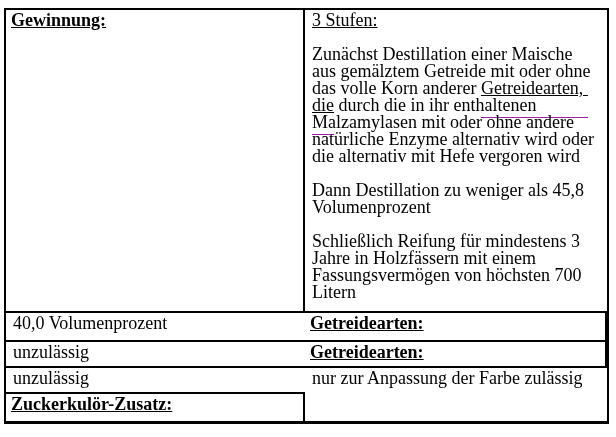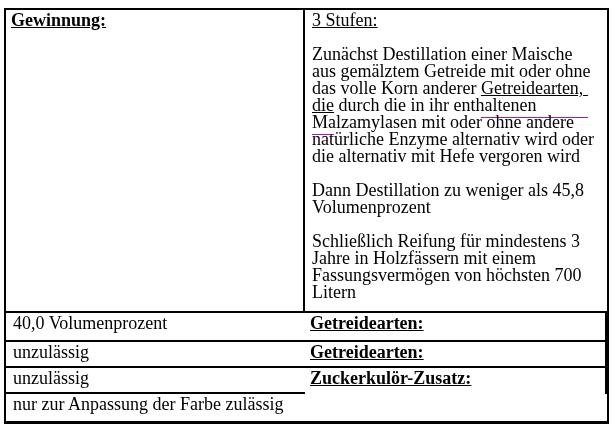--- a/index.html
+++ b/index.html
@@ -97,11 +97,11 @@
       <span>unzulässig</span>
     </div>
 
+    <div class="cell value-cell">
+      <span>nur zur Anpassung der Farbe zulässig</span>
+    </div>
     <div class="cell label-cell">
       <span>Zuckerkulör-Zusatz:</span>
-    </div>
-    <div class="cell value-cell">
-      <span>nur zur Anpassung der Farbe zulässig</span>
     </div>
 
   </div>

